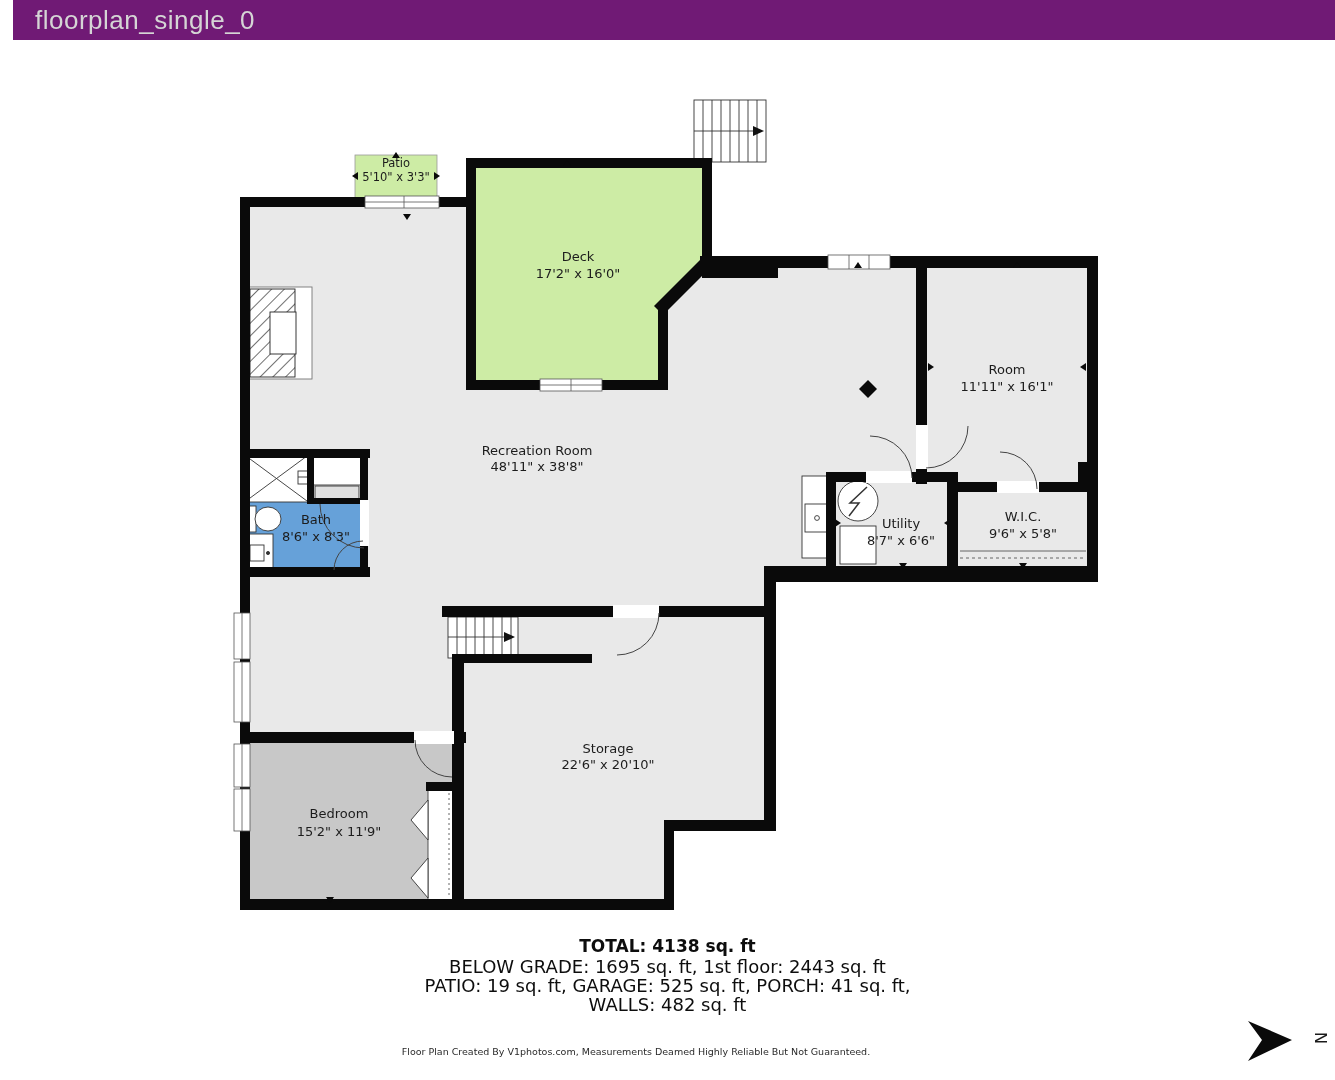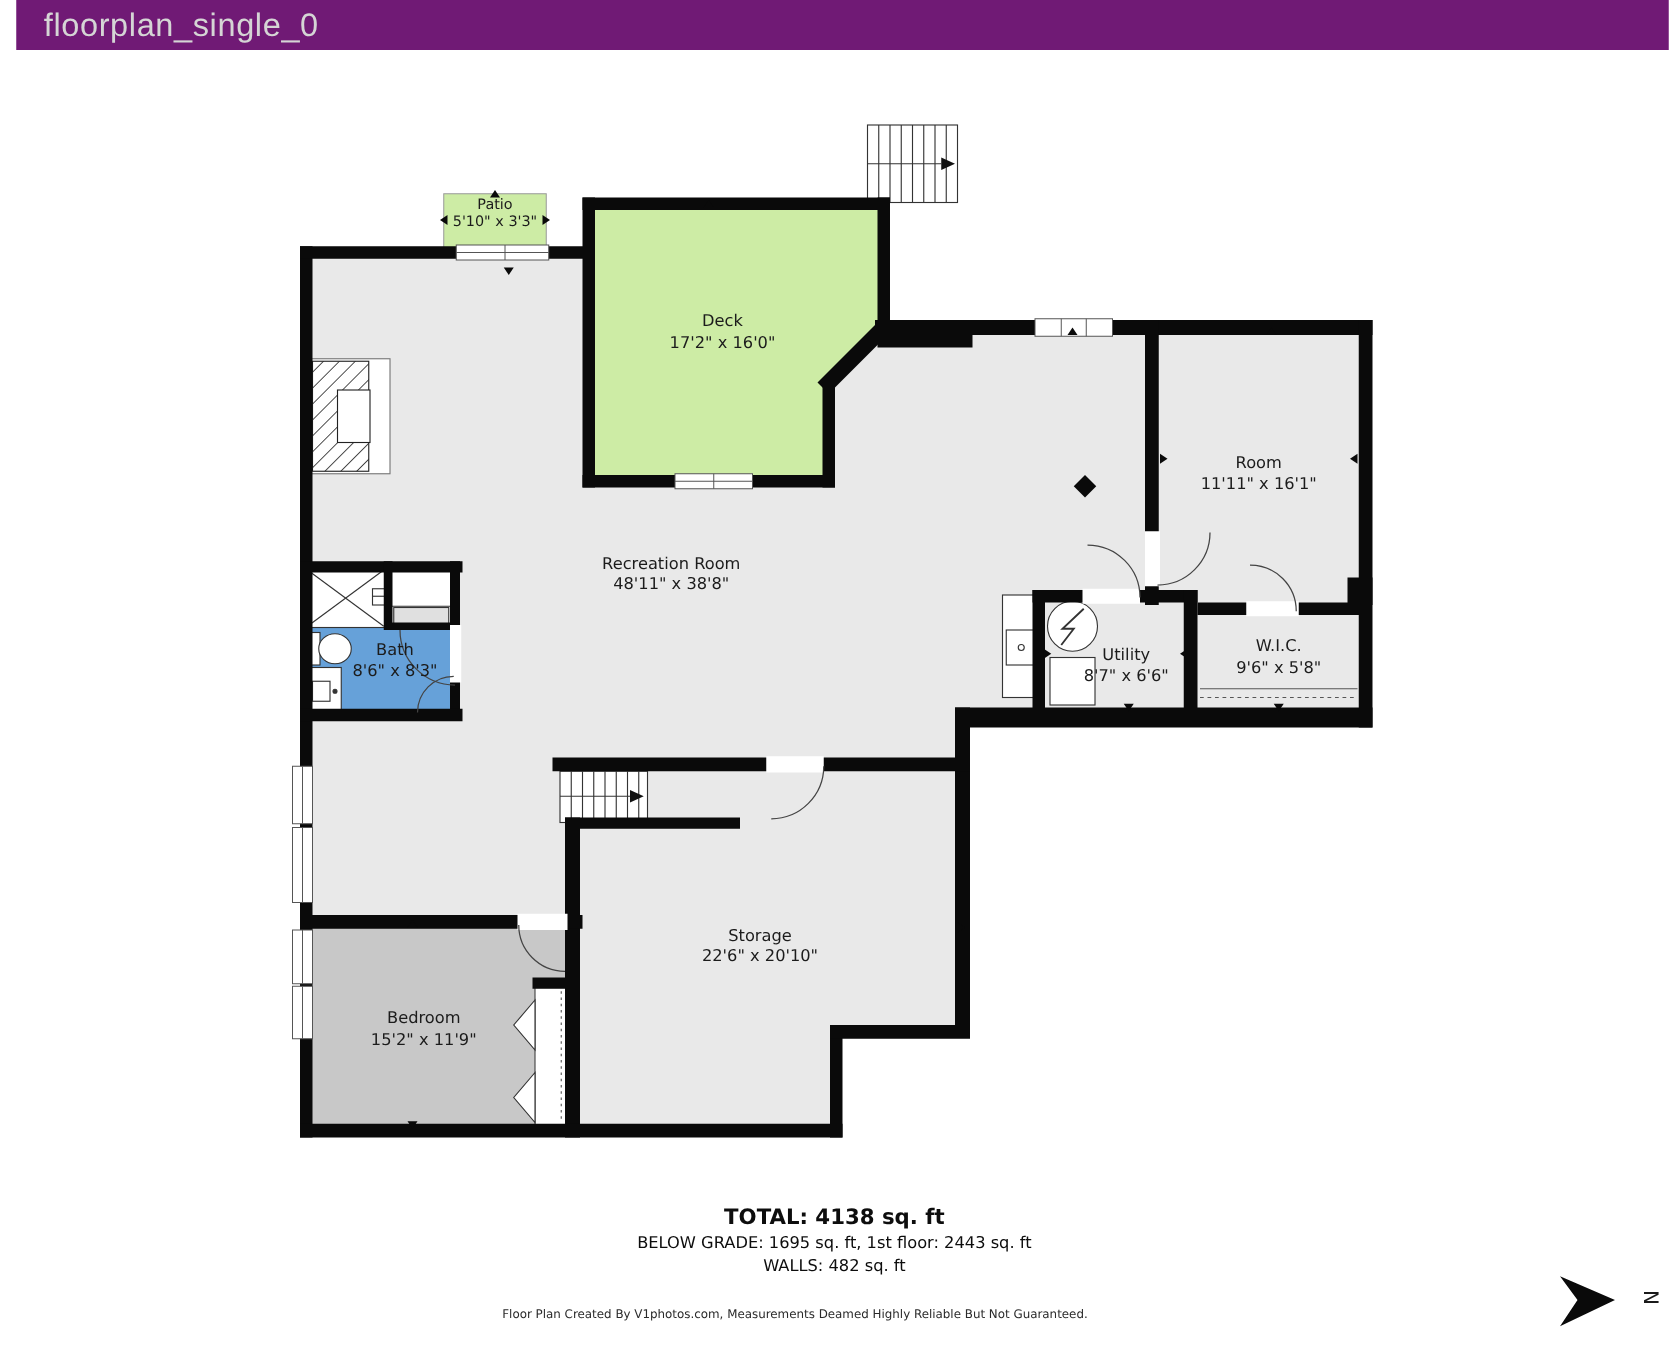--- a/index.html
+++ b/index.html
@@ -12,7 +12,7 @@
   #plan{position:absolute;left:0;top:0;}
   .rname,.rdims{font-family:"DejaVu Sans",sans-serif;font-size:13px;fill:#1c1c1c;}
   .rname.small,.rdims.small{font-size:11.5px;}
-  .summary{position:absolute;left:0;top:964px;width:1335px;text-align:center;
+  .summary{position:absolute;left:0;top:936px;width:1335px;text-align:center;
            color:#0d0d0d;}
   .summary .total{font-size:17px;font-weight:bold;line-height:21px;}
   .summary .line{font-size:13px;line-height:19px;}

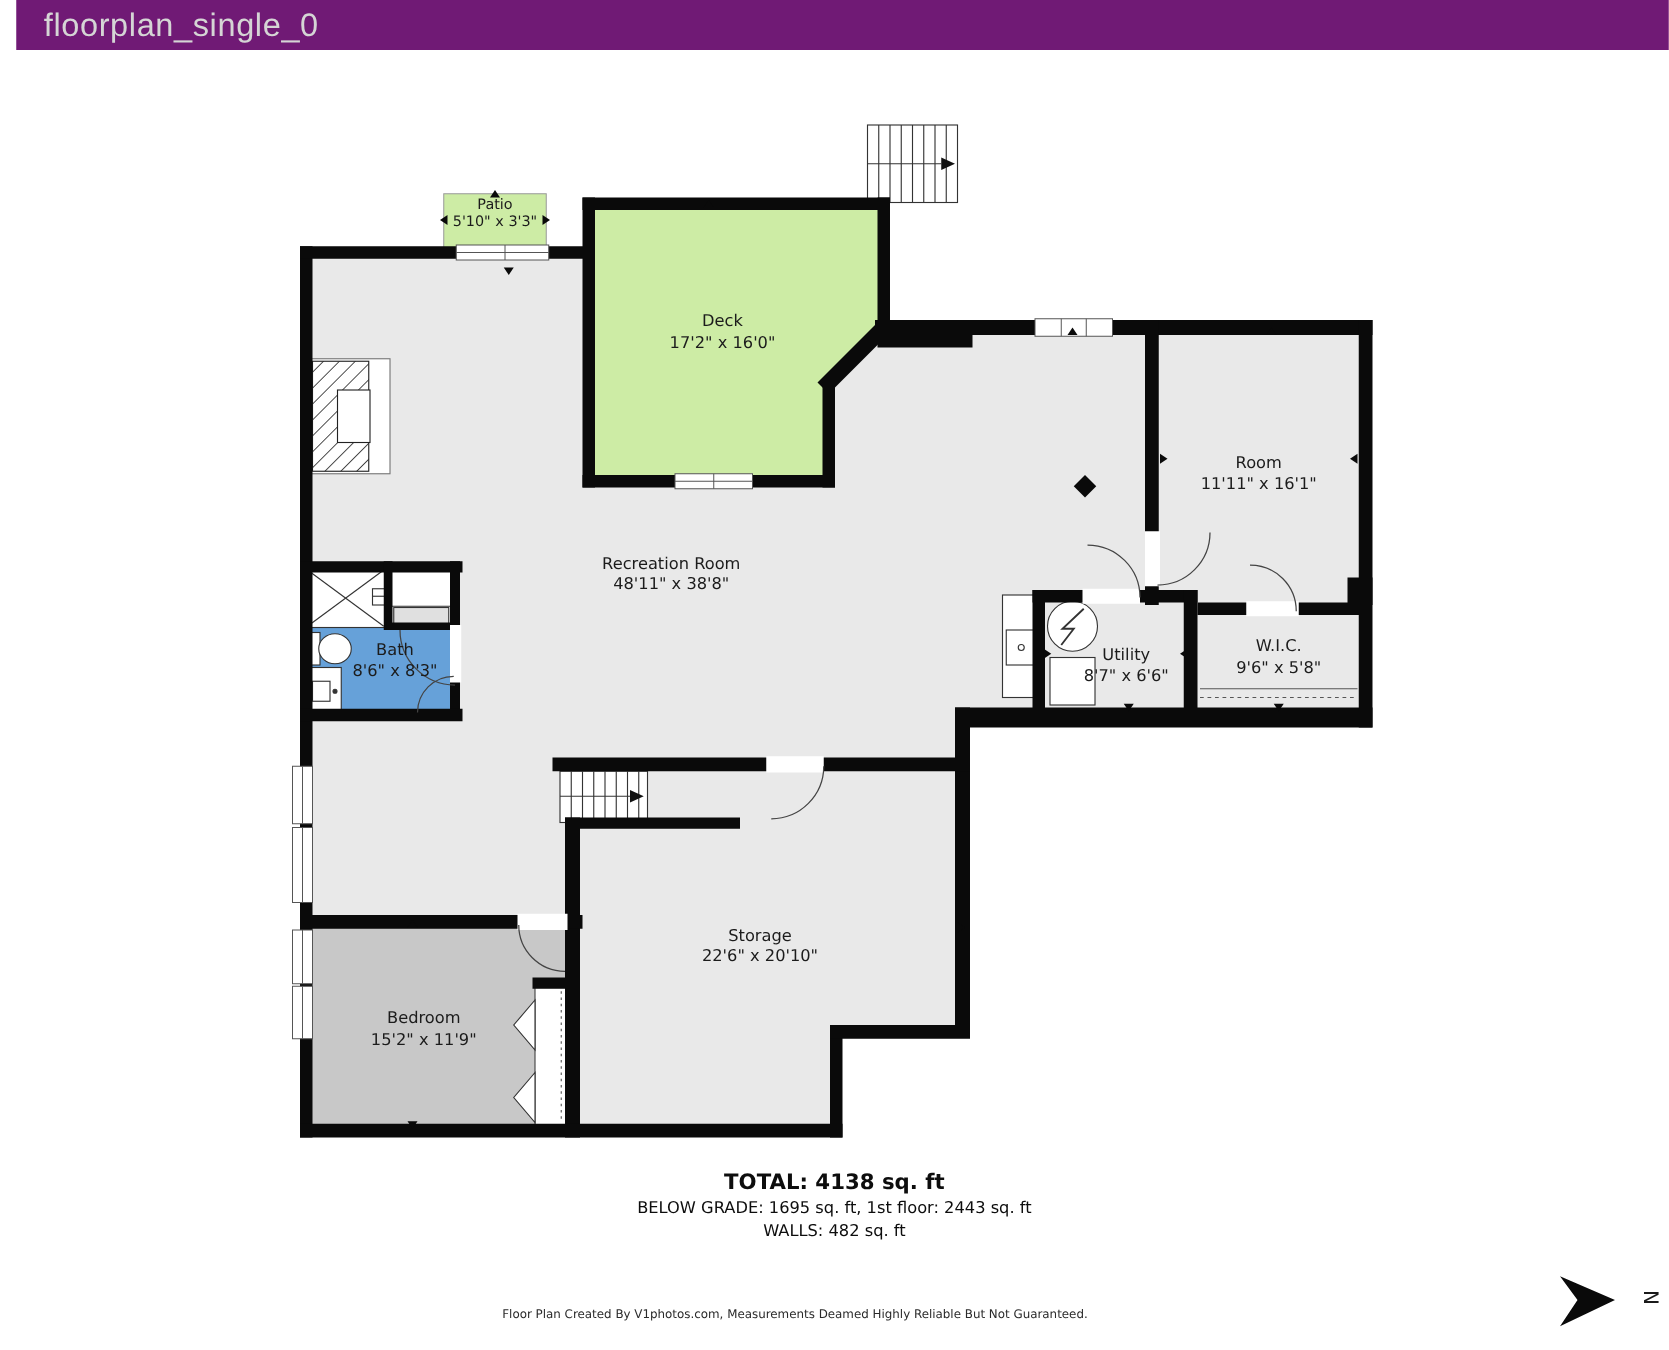--- a/index.html
+++ b/index.html
@@ -15,7 +15,7 @@
   .summary{position:absolute;left:0;top:936px;width:1335px;text-align:center;
            color:#0d0d0d;}
   .summary .total{font-size:17px;font-weight:bold;line-height:21px;}
-  .summary .line{font-size:13px;line-height:19px;}
+  .summary .line{font-size:18px;line-height:19px;}
   .credit{position:absolute;left:0;top:1046px;width:1272px;text-align:center;
           font-size:9.5px;color:#2a2a2a;}
   .compass{position:absolute;left:1240px;top:1012px;}

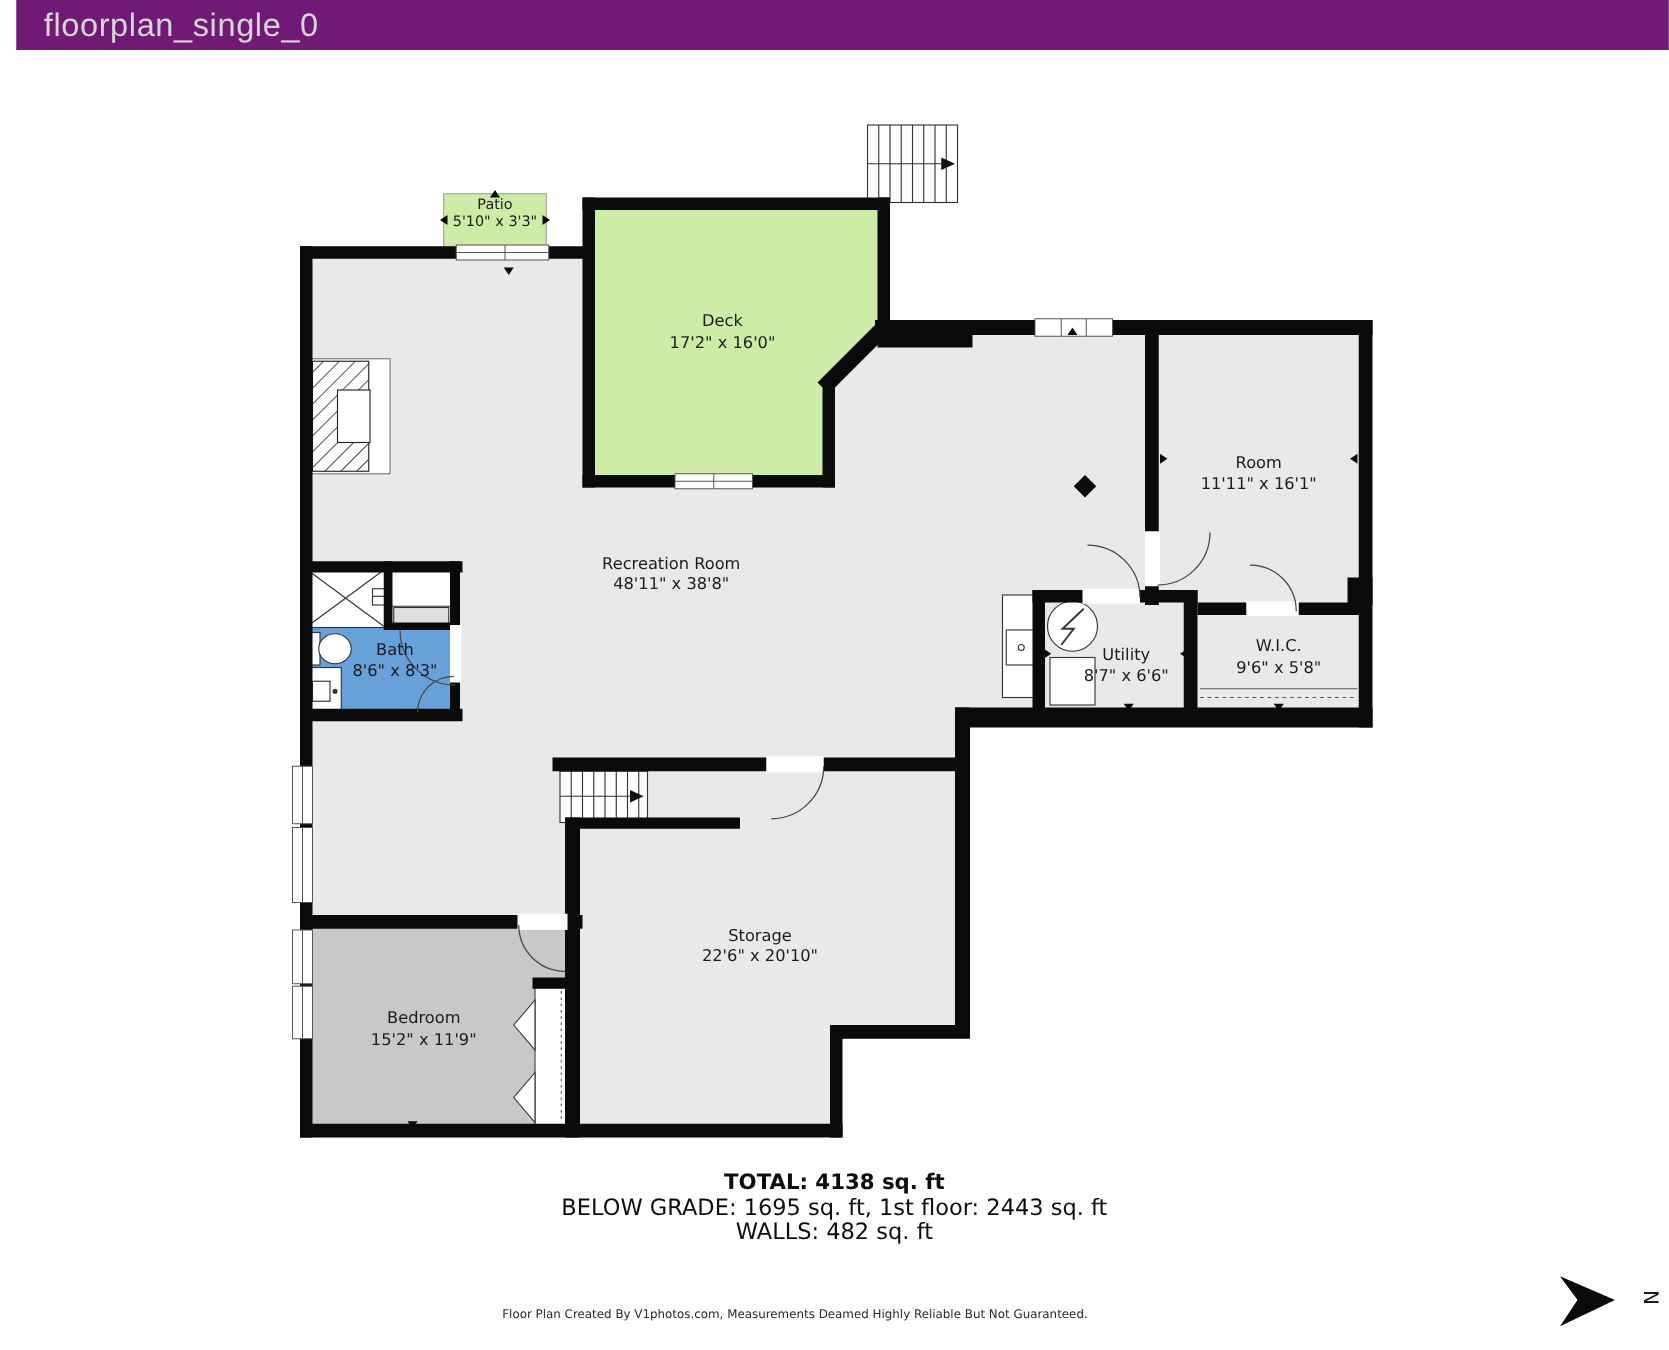--- a/index.html
+++ b/index.html
@@ -235,6 +235,7 @@
 <div class="summary">
   <div class="total">TOTAL: 4138 sq. ft</div>
   <div class="line">BELOW GRADE: 1695 sq. ft, 1st floor: 2443 sq. ft</div>
+  <div class="line">PATIO: 19 sq. ft, GARAGE: 525 sq. ft, PORCH: 41 sq. ft,</div>
   <div class="line">WALLS: 482 sq. ft</div>
 </div>
 

